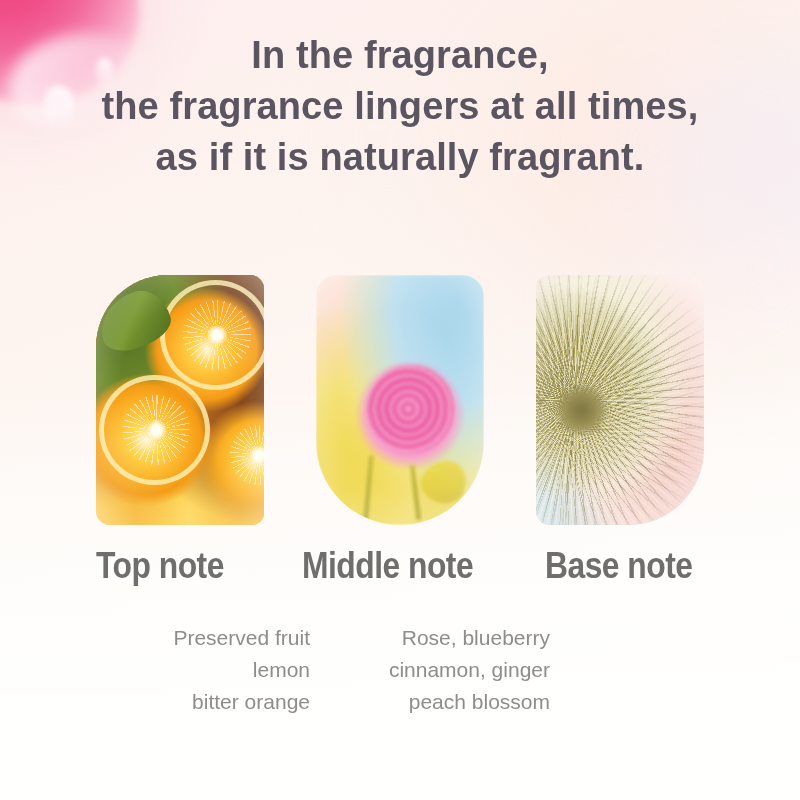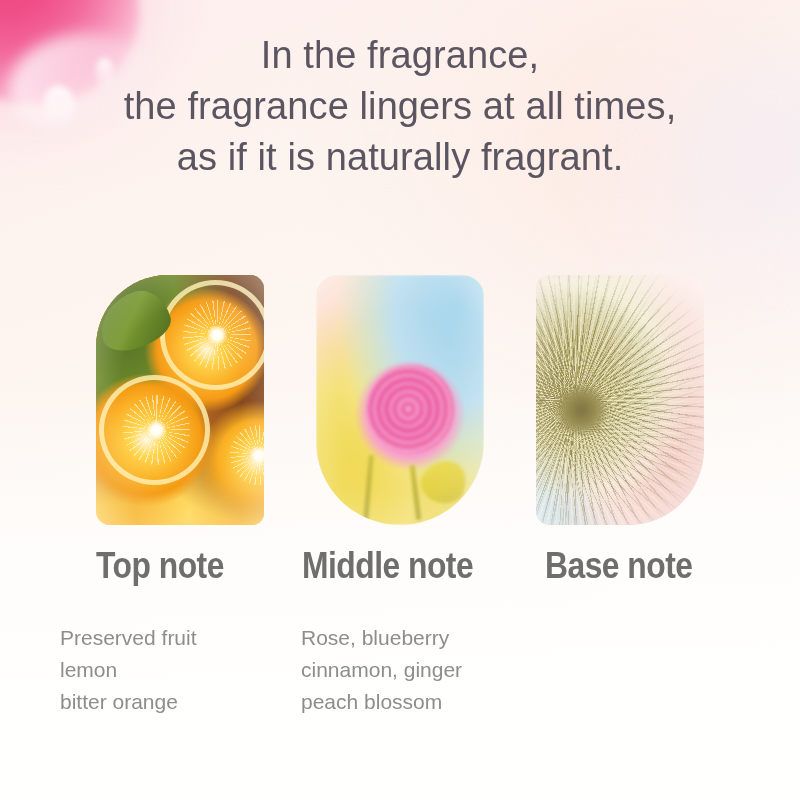--- a/index.html
+++ b/index.html
@@ -142,7 +142,7 @@
     text-align:center;
     color:#5b5561;
     font-size:38px;
-    font-weight:400;
+    font-weight:700;
     line-height:51px;
     letter-spacing:0.1px;
     white-space:pre-line;

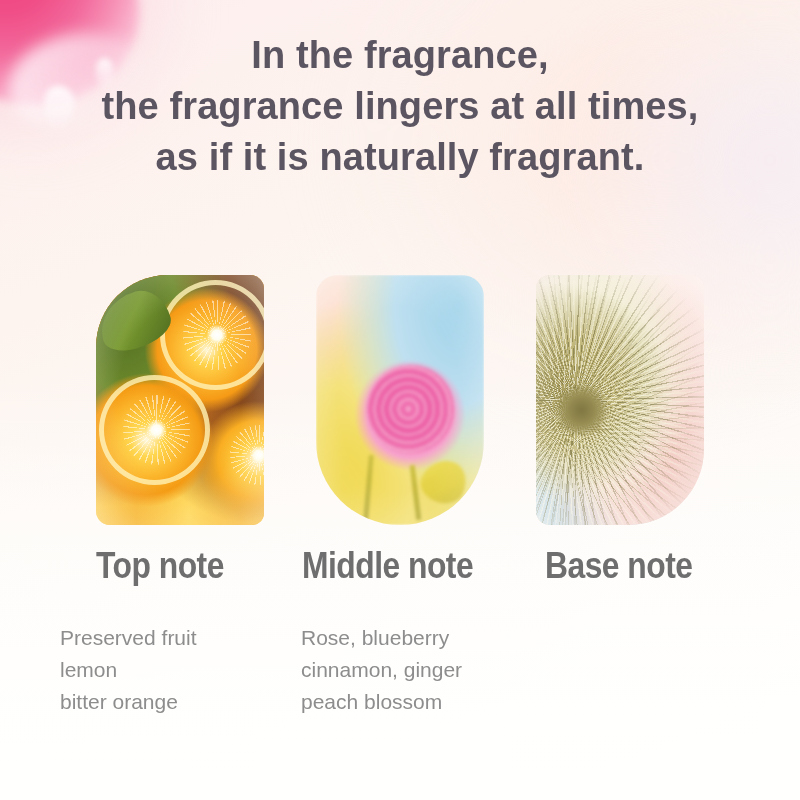--- a/index.html
+++ b/index.html
@@ -324,7 +324,7 @@
   .note-list {
     position:absolute;
     top:622px;
-    text-align:left;
+    text-align:right;
     font-size:21px;
     font-weight:300;
     color:#8d8d8d;

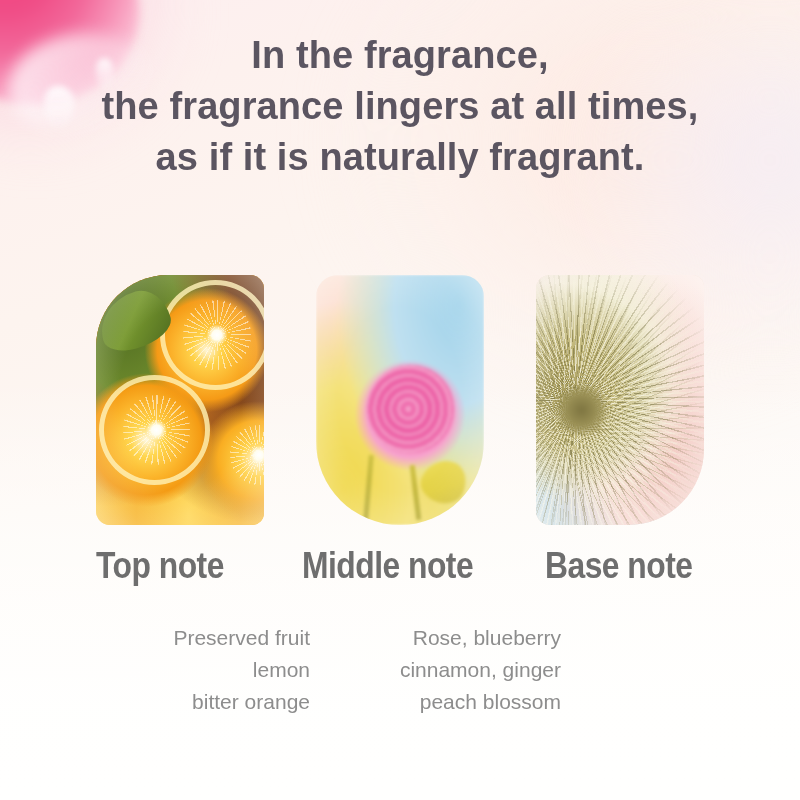--- a/index.html
+++ b/index.html
@@ -332,7 +332,7 @@
     white-space:pre-line;
   }
   .nl-top  { left:60px;  width:250px; }
-  .nl-mid  { left:301px; width:260px; }
+  .nl-mid  { left:290px; width:260px; }
   .nl-base { left:545px; width:200px; }
 </style>
 </head>

